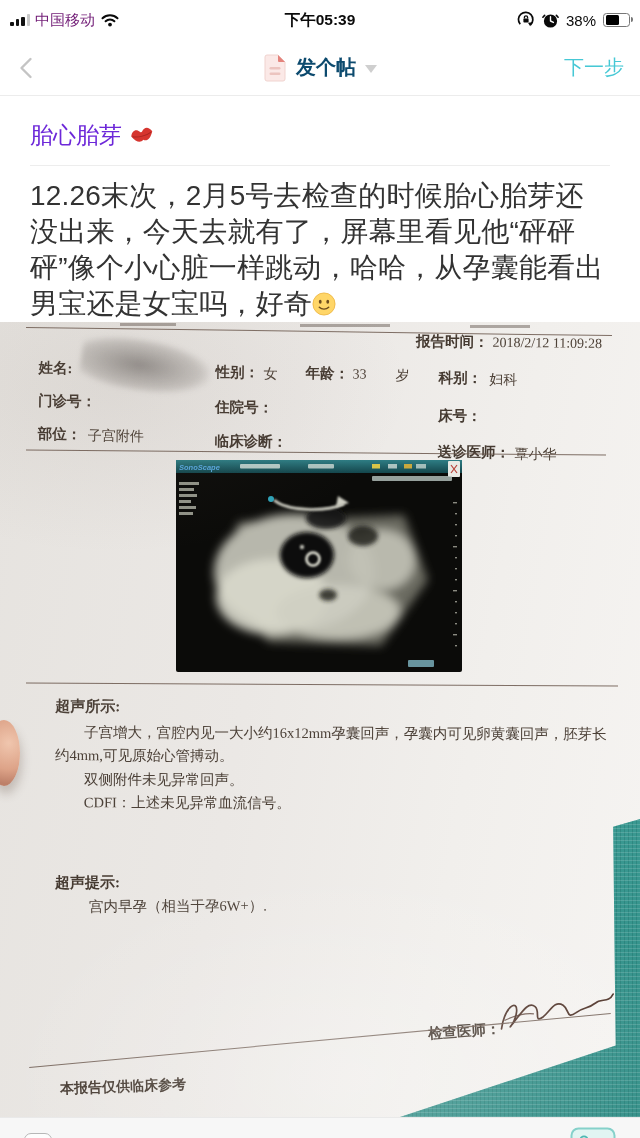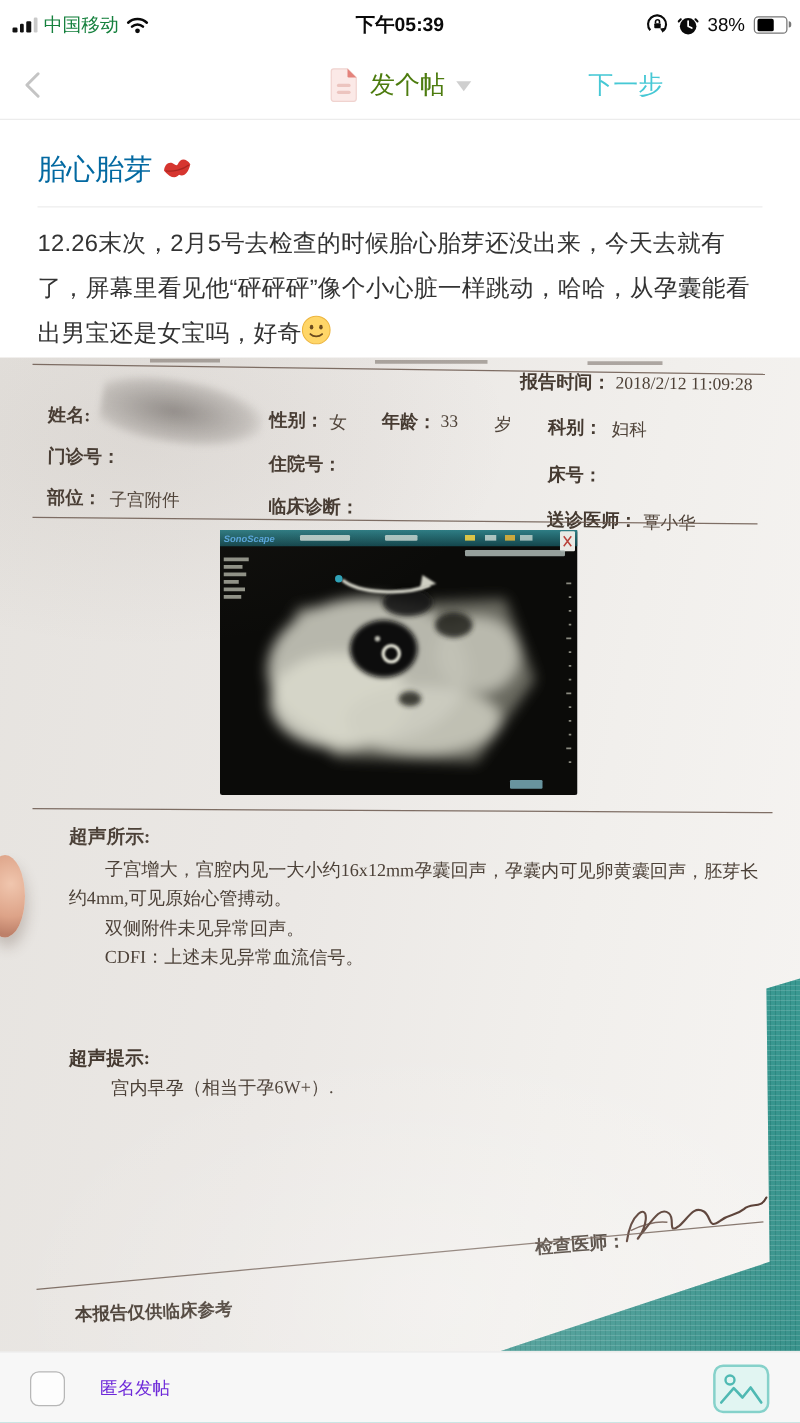--- a/index.html
+++ b/index.html
@@ -14,7 +14,7 @@
   .sig-bars i{display:block;width:3.5px;background:#111;border-radius:1px;}
   .sig-bars i:nth-child(1){height:4px}.sig-bars i:nth-child(2){height:6.5px}
   .sig-bars i:nth-child(3){height:9px}.sig-bars i:nth-child(4){height:11.5px;background:#c9c9c9}
-  .carrier{font-size:15px;color:#15803d;margin-right:6px;}
+  .carrier{font-size:15px;color:#701a75;margin-right:6px;}
   .sb-time{font-size:15.5px;font-weight:bold;color:#0a0a0a;}
   .pct{font-size:15px;color:#0a0a0a;}
   .battery{width:25px;height:12.5px;border:1px solid #777;border-radius:3.5px;position:relative;}

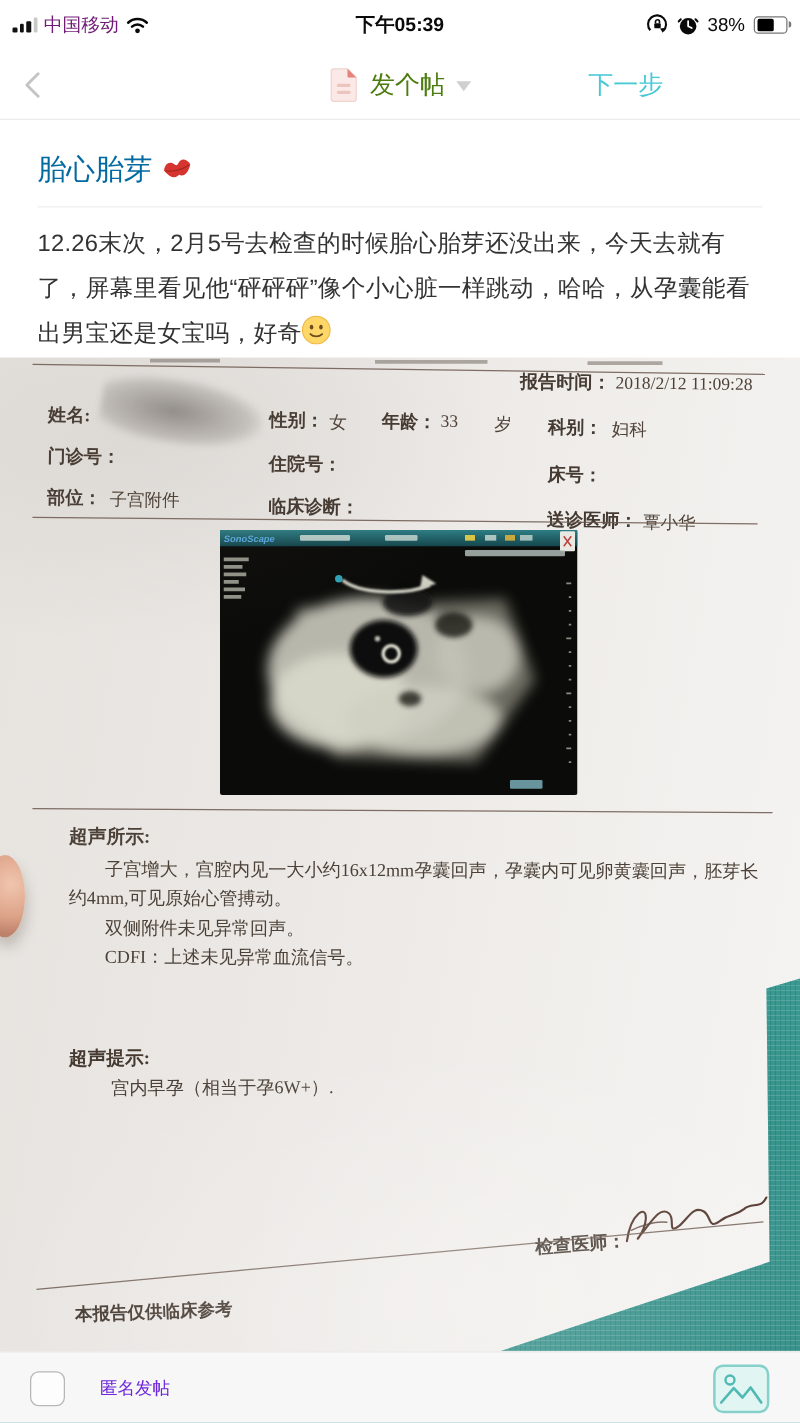--- a/index.html
+++ b/index.html
@@ -27,7 +27,7 @@
   .nav-left,.nav-right{flex:1;display:flex;align-items:center;}
   .nav-right{justify-content:center;}
   .nav-center{display:flex;align-items:center;gap:9px;}
-  .nav-title{font-size:20px;color:#4d7c0f;}
+  .nav-title{font-size:20px;color:#0c4a6e;font-weight:bold;}
   .caret-down{width:0;height:0;border-left:6.5px solid transparent;border-right:6.5px solid transparent;
               border-top:8px solid #cfcfcf;margin-top:3px;}
   .next-btn{font-size:20px;background:none;border:none;padding:0;cursor:pointer;}

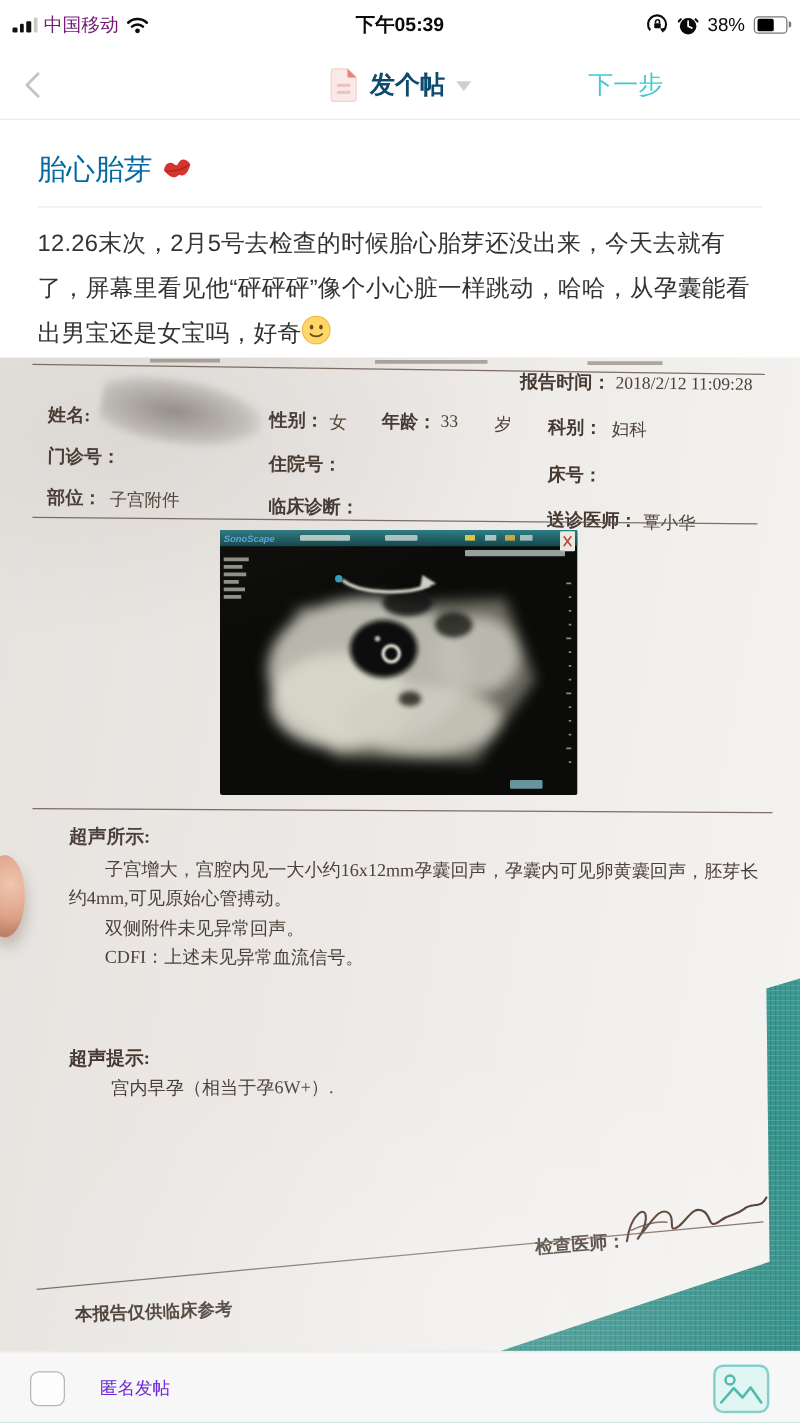--- a/index.html
+++ b/index.html
@@ -25,7 +25,7 @@
   .nav-bar{height:56px;display:flex;align-items:center;padding:0 16px;box-sizing:border-box;
            border-bottom:1px solid #ececec;background:#fff;}
   .nav-left,.nav-right{flex:1;display:flex;align-items:center;}
-  .nav-right{justify-content:center;}
+  .nav-right{justify-content:flex-end;}
   .nav-center{display:flex;align-items:center;gap:9px;}
   .nav-title{font-size:20px;color:#0c4a6e;font-weight:bold;}
   .caret-down{width:0;height:0;border-left:6.5px solid transparent;border-right:6.5px solid transparent;

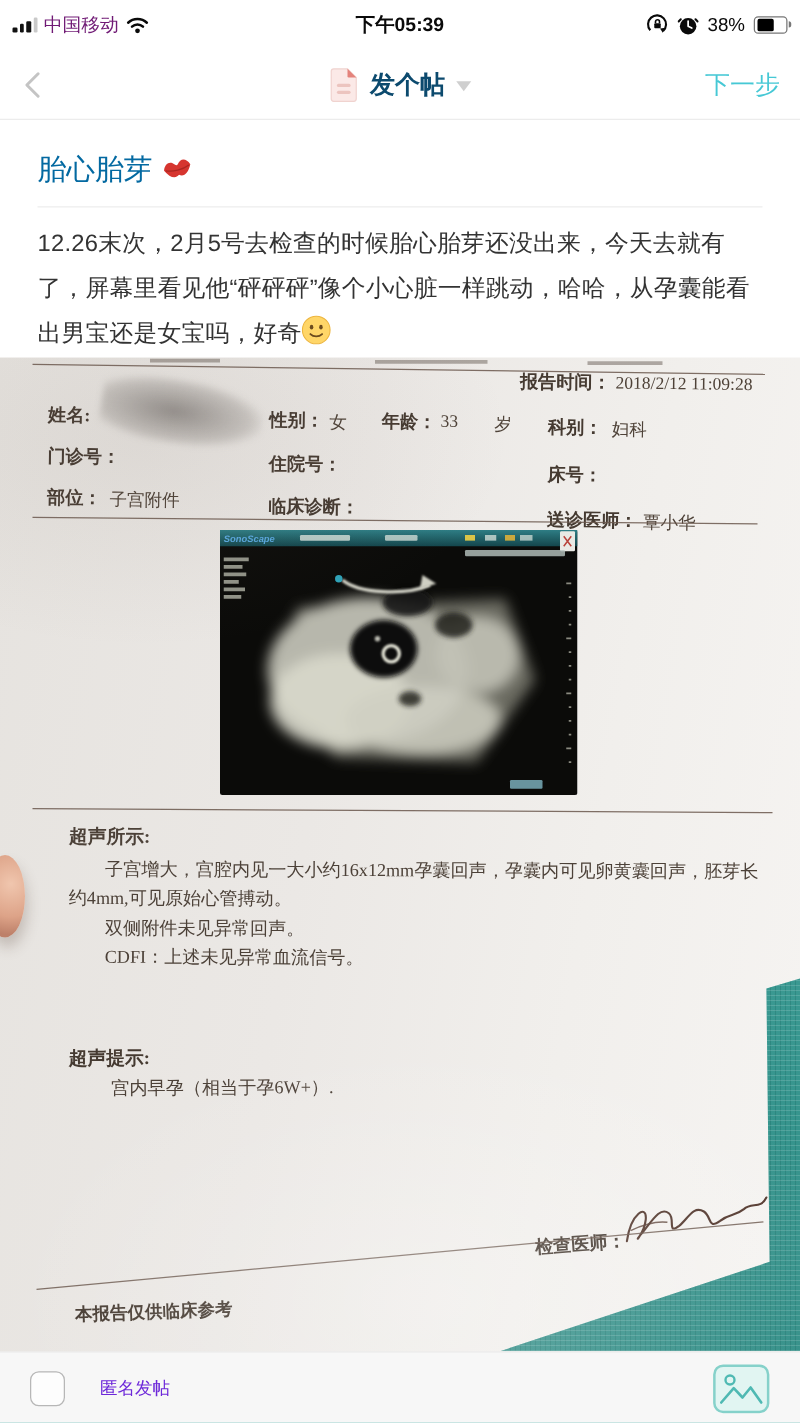--- a/index.html
+++ b/index.html
@@ -35,7 +35,7 @@
   
   .compose{padding:0 30px;}
   .post-title{margin-top:24px;display:flex;align-items:center;gap:7px;
-              font-size:23px;color:#0369a1;line-height:30px;}
+              font-size:23px;color:#6d28d9;line-height:30px;}
   .title-divider{height:1px;background:#ededed;margin-top:15px;}
   .post-body{margin-top:12px;font-size:19px;line-height:36px;color:#333;letter-spacing:.2px;}
   .emoji{display:inline-block;vertical-align:-3px;}

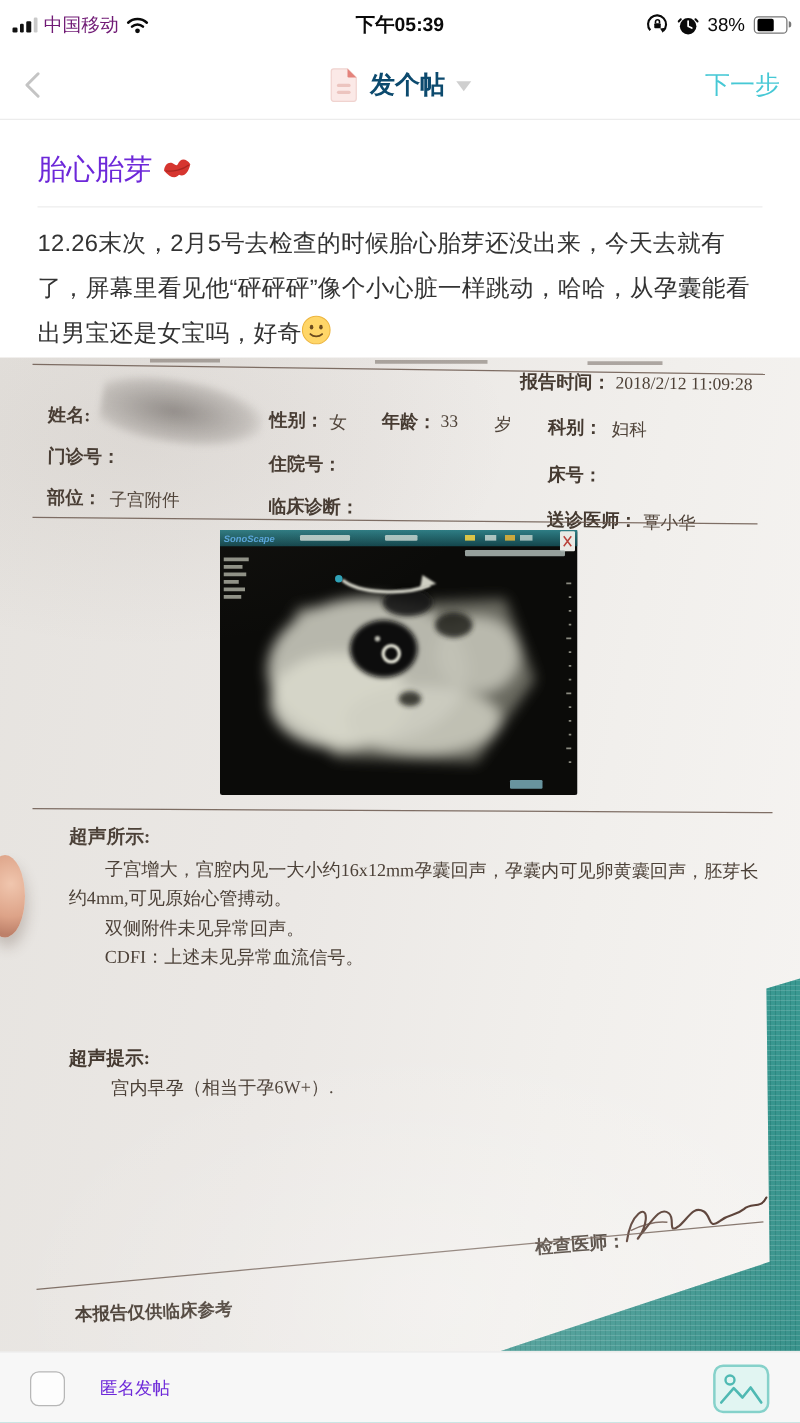--- a/index.html
+++ b/index.html
@@ -37,7 +37,7 @@
   .post-title{margin-top:24px;display:flex;align-items:center;gap:7px;
               font-size:23px;color:#6d28d9;line-height:30px;}
   .title-divider{height:1px;background:#ededed;margin-top:15px;}
-  .post-body{margin-top:12px;font-size:19px;line-height:36px;color:#333;letter-spacing:.2px;}
+  .post-body{margin-top:12px;font-size:28px;line-height:36px;color:#333;letter-spacing:.2px;}
   .emoji{display:inline-block;vertical-align:-3px;}
 
   

